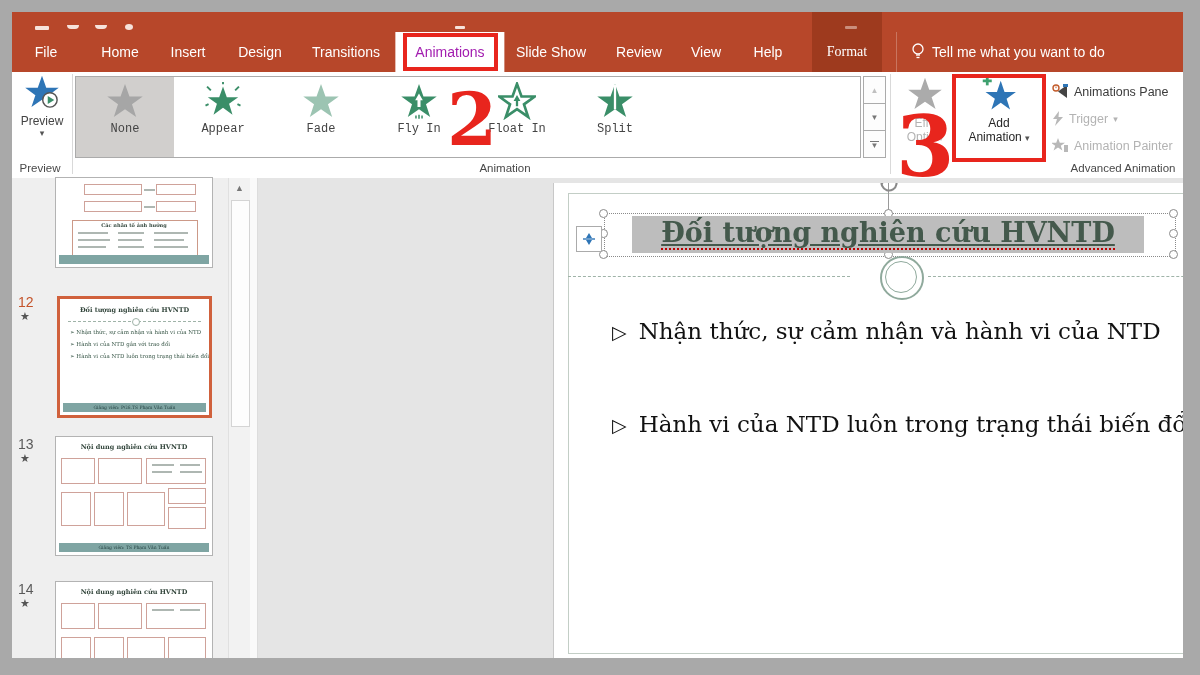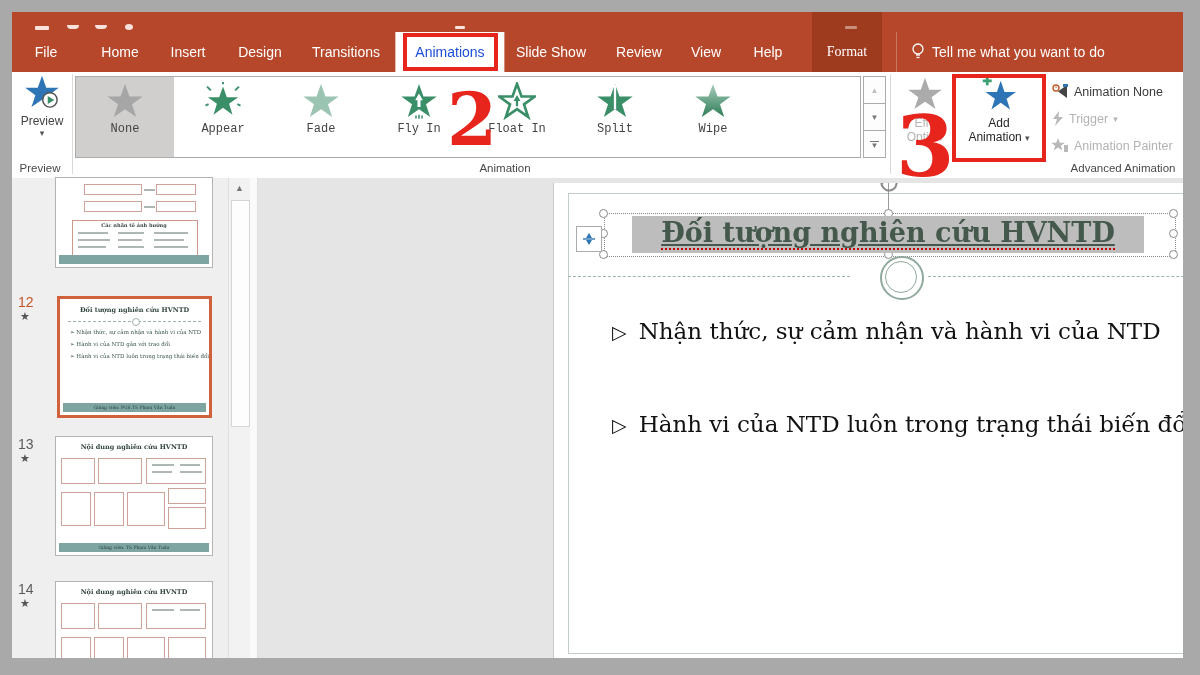--- a/index.html
+++ b/index.html
@@ -14,7 +14,7 @@
   
   .tabrow{position:absolute;left:0;top:20px;width:100%;height:40px;background:#B7472A;}
   .tab{position:absolute;top:0;height:40px;line-height:40px;color:#fff;font-size:14px;text-align:center;transform:translateX(-50%);white-space:nowrap;cursor:default;}
-  .tab.selected{background:#fff;color:#1d4ed8;padding:0 20px;}
+  .tab.selected{background:#fff;color:#a21caf;padding:0 20px;}
   .tab.contextual-bg{position:absolute;left:800px;top:0;width:70px;height:40px;background:#9E3A1E;transform:none;font-family:Liberation Serif, serif;}
   .tab.contextual-bg span{display:block;line-height:40px;}
   .tellme{position:absolute;left:884px;top:0;height:40px;display:flex;align-items:center;color:#fff;font-size:14px;gap:7px;border-left:1px solid rgba(255,255,255,.25);padding-left:14px;}

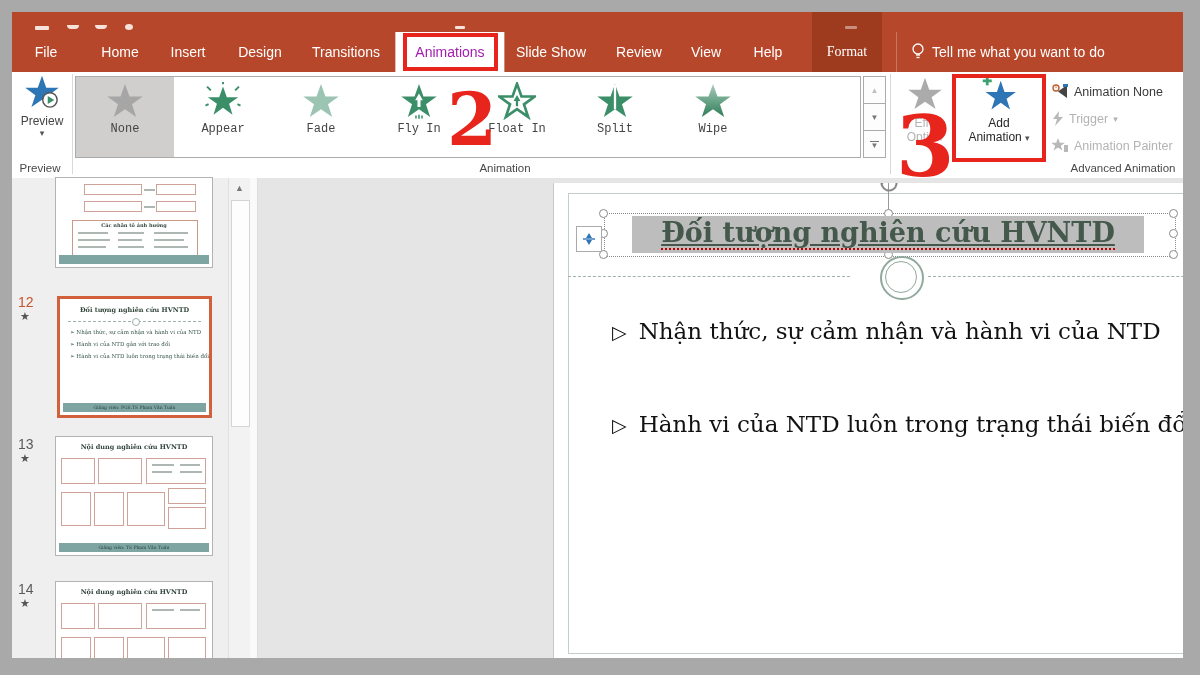--- a/index.html
+++ b/index.html
@@ -242,7 +242,7 @@
           <line x1="4" y1="2.5" x2="4" y2="4.2" stroke="#C25B2A" stroke-width="1"></line>
           <path d="M11 0h5v3h-5z" fill="#2E75B6"></path>
         </svg>
-        <span>Animation None</span>
+        <span>Animations Pane</span>
       </div>
       <div class="adv-row disabled" style="top:35px">
         <svg width="12" height="15" viewBox="0 0 12 15">

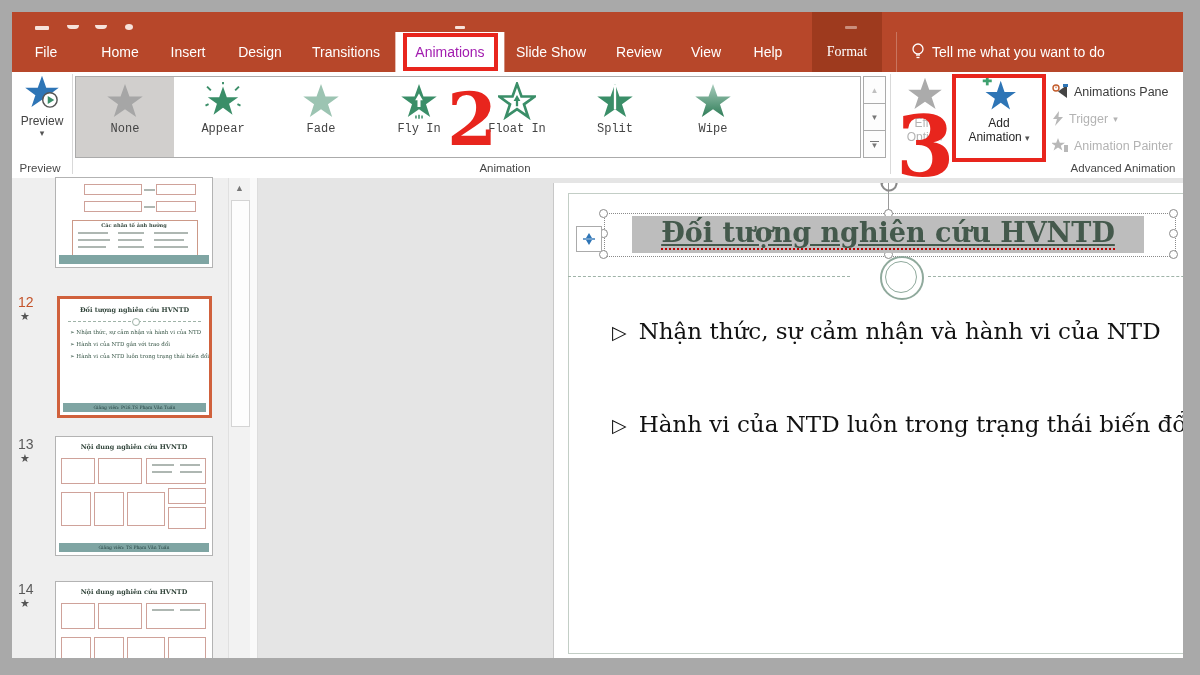--- a/index.html
+++ b/index.html
@@ -186,18 +186,6 @@
           <line x1="50" y1="8" x2="50" y2="72" stroke="#fff" stroke-width="6"></line>
         </svg>
         <div class="ribbon-btn-label">Split</div>
-      </div>
-      <div class="gal-item">
-        <svg width="38" height="38" viewBox="0 0 100 100">
-          <defs>
-              <linearGradient id="wg" x1="0" y1="1" x2="0" y2="0">
-                <stop offset="0" stop-color="#2F7D58"></stop>
-                <stop offset="1" stop-color="#A8CCBC"></stop>
-              </linearGradient>
-            </defs>
-          <path d="M50 5 61.8 38.2 96.6 38.2 68.4 58.8 79.4 92 50 71.4 20.6 92 31.6 58.8 3.4 38.2 38.2 38.2Z" fill="url(#wg)"></path>
-        </svg>
-        <div class="ribbon-btn-label">Wipe</div>
       </div>
     </div>
     <div class="gal-scroll">

